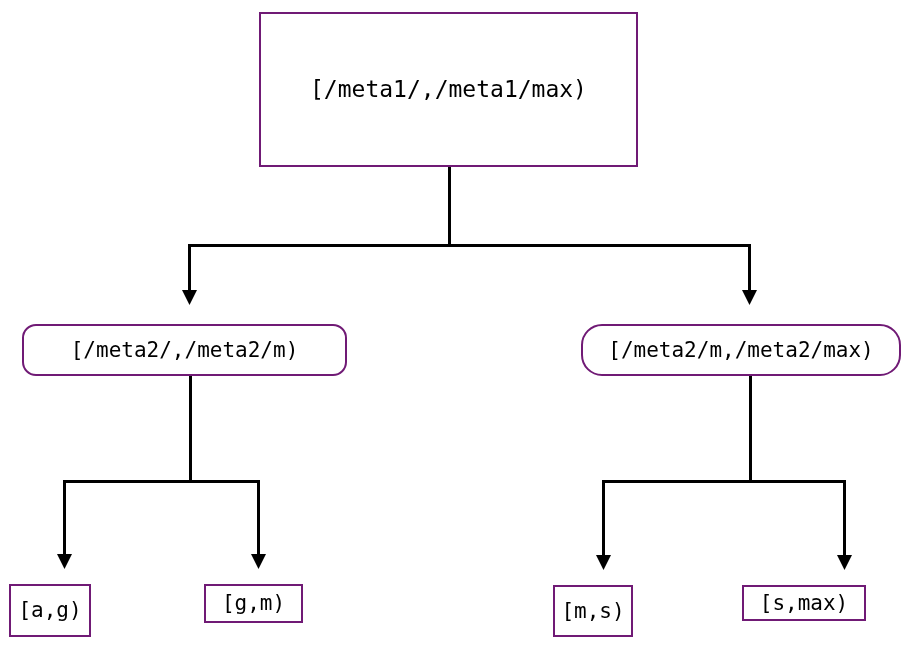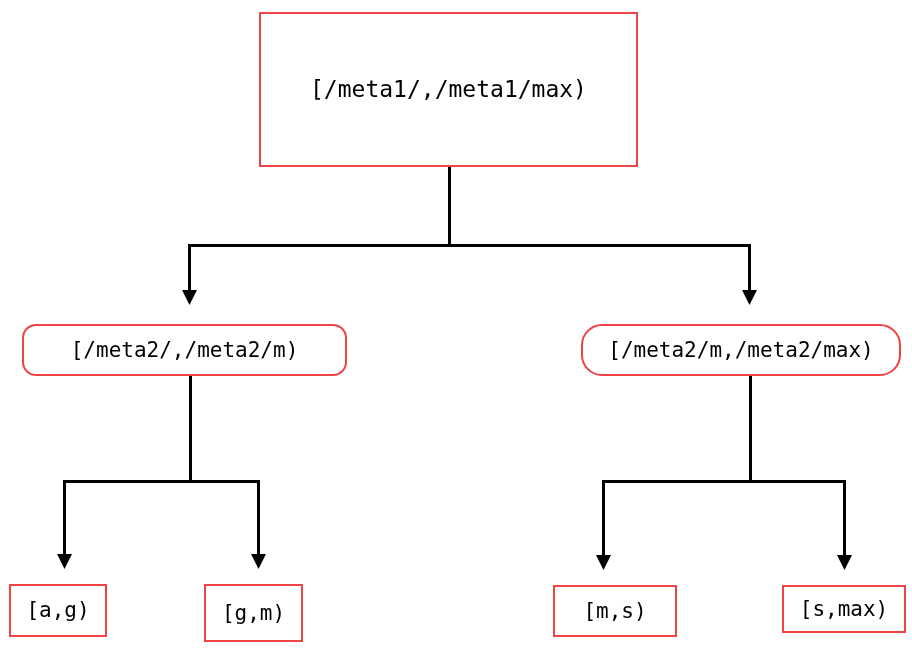--- a/index.html
+++ b/index.html
@@ -28,7 +28,7 @@
   .node-box {
     position: absolute;
     box-sizing: border-box;
-    border: 2px solid #ef4444;
+    border: 2px solid #701a75;
     background: #ffffff;
     display: flex;
     align-items: center;

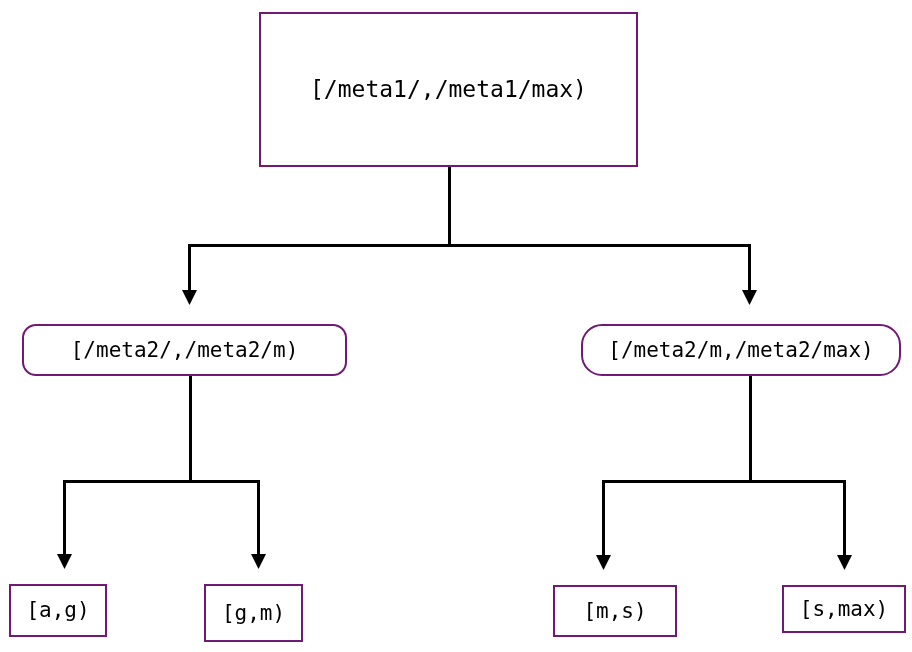--- a/index.html
+++ b/index.html
@@ -72,7 +72,7 @@
   #node-leaf-ag {
     left: 9px;
     top: 584px;
-    width: 98px;
+    width: 82px;
     height: 53px;
     font-size: 21px;
   }

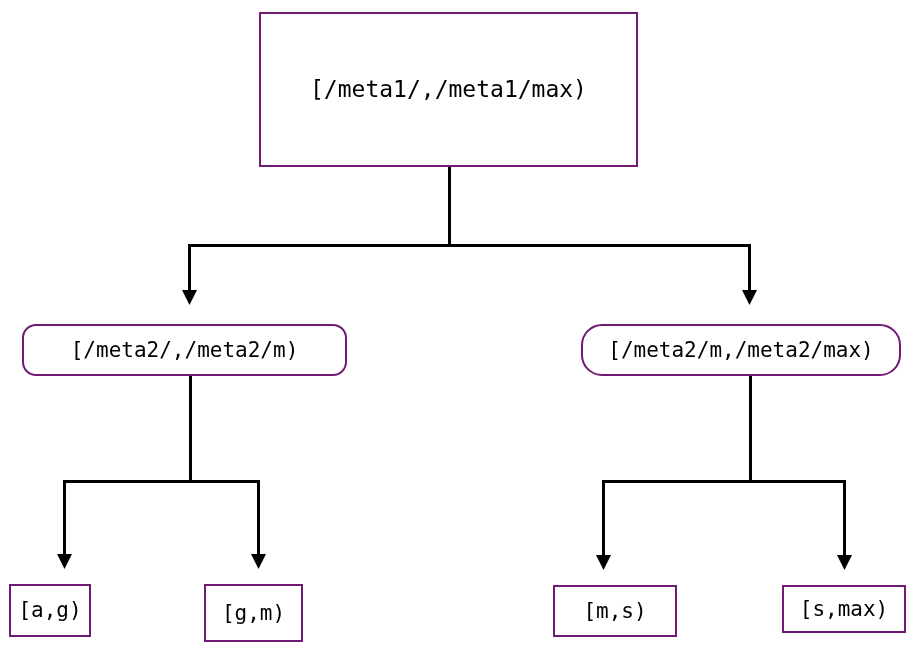--- a/index.html
+++ b/index.html
@@ -80,7 +80,7 @@
     left: 204px;
     top: 584px;
     width: 99px;
-    height: 58px;
+    height: 39px;
     font-size: 21px;
   }
   #node-leaf-ms {

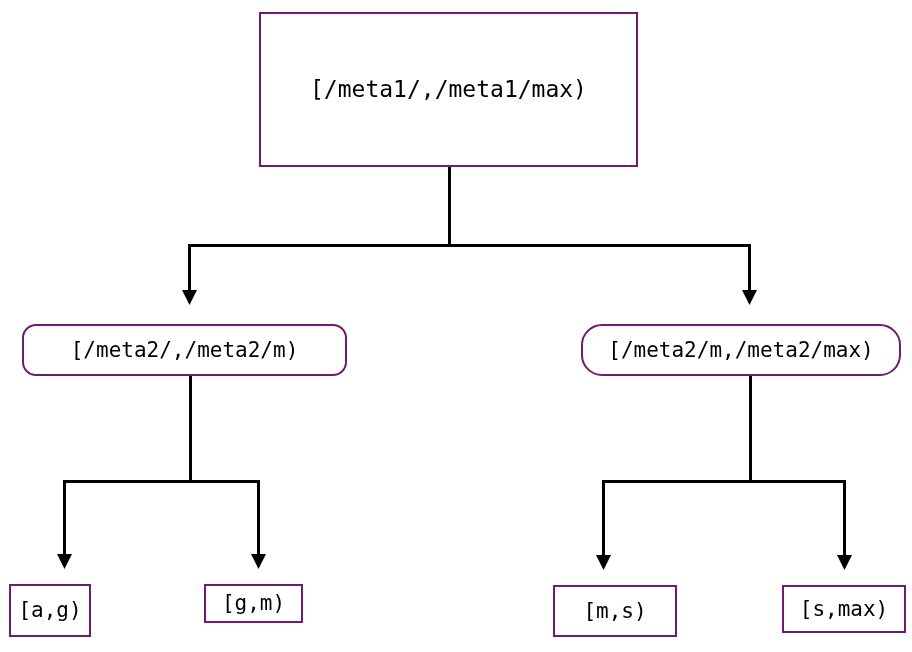--- a/index.html
+++ b/index.html
@@ -86,7 +86,7 @@
   #node-leaf-ms {
     left: 553px;
     top: 585px;
-    width: 124px;
+    width: 80px;
     height: 52px;
     font-size: 21px;
   }

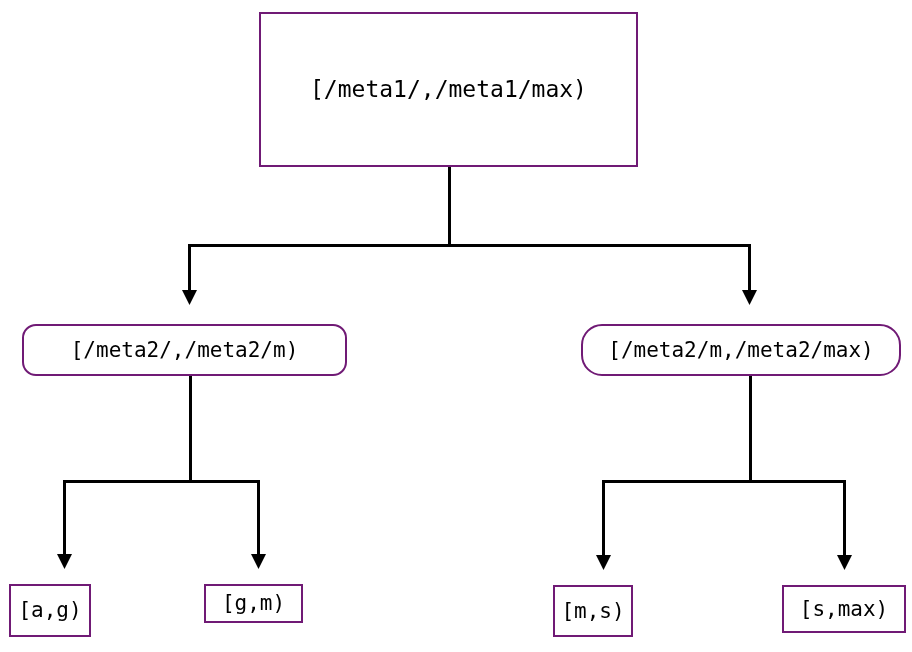--- a/index.html
+++ b/index.html
@@ -91,10 +91,10 @@
     font-size: 21px;
   }
   #node-leaf-smax {
-    left: 782px;
+    left: 742px;
     top: 585px;
     width: 124px;
-    height: 48px;
+    height: 36px;
     font-size: 21px;
   }
 </style>

